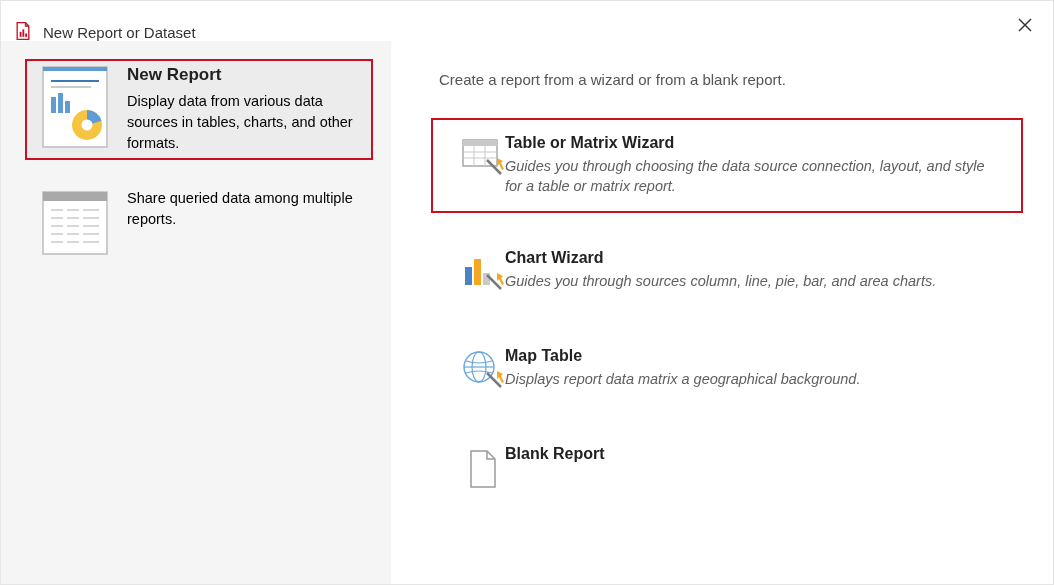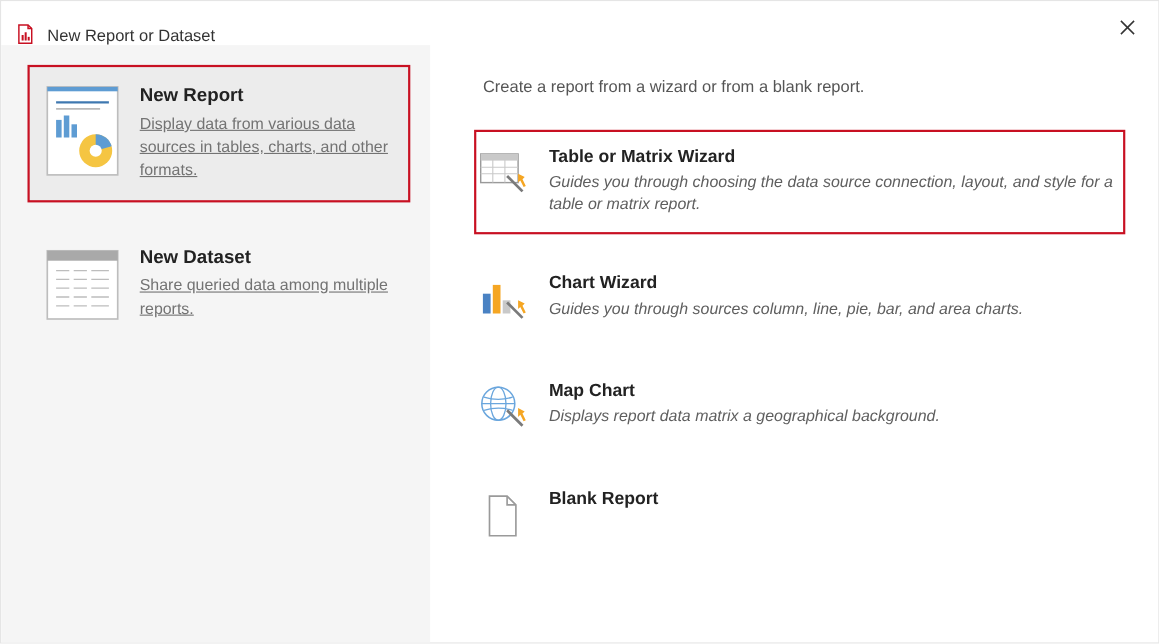--- a/index.html
+++ b/index.html
@@ -44,7 +44,7 @@
     .card {
       display: flex;
       gap: 16px;
-      padding: 16px 12px;
+      padding: 4px 12px;
       border: 2px solid transparent;
     }
     .card.selected {

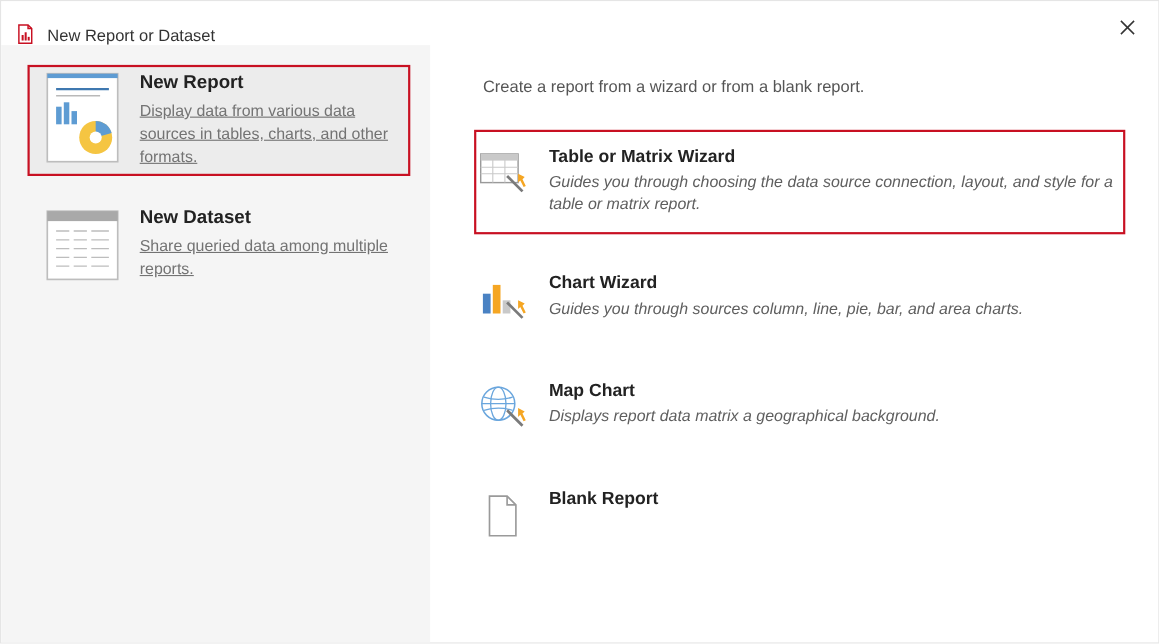--- a/index.html
+++ b/index.html
@@ -66,9 +66,8 @@
     }
     .card .card-desc {
       font-size: 14.5px;
-      color: #737373;
+      color: #000000;
       line-height: 1.45;
-      text-decoration: underline;
     }
     .sidebar .gap { height: 22px; }
     .main {

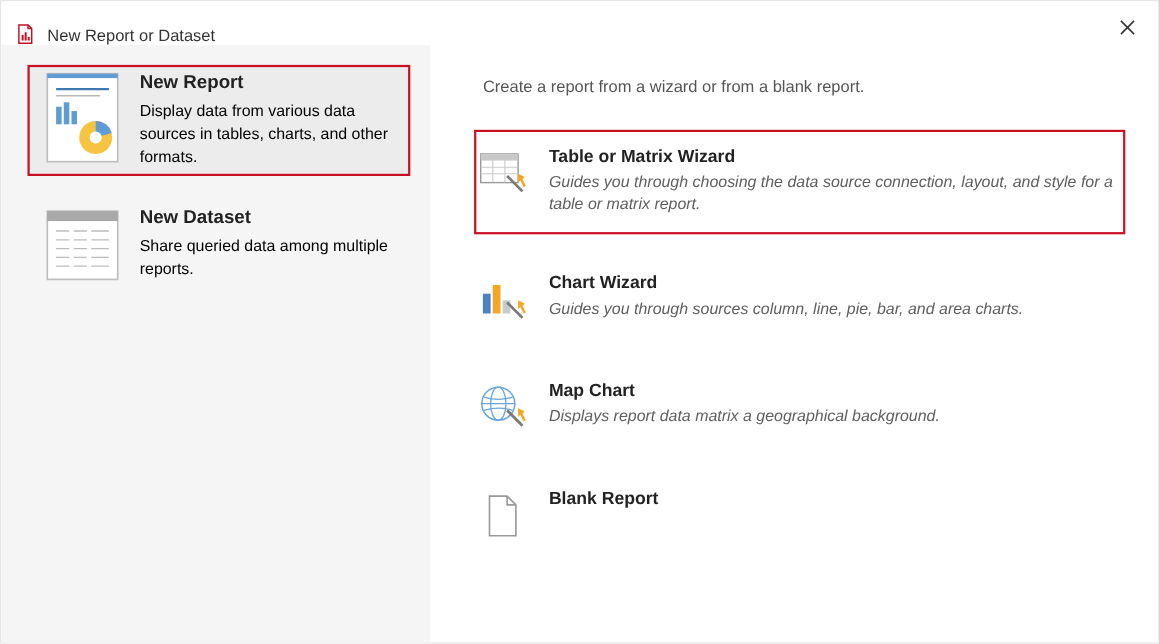--- a/index.html
+++ b/index.html
@@ -82,8 +82,7 @@
     }
     .option {
       display: flex;
-      gap: 20px;
-      padding: 14px 2px;
+      padding: 14px 28px;
       border: 2px solid transparent;
       margin-bottom: 20px;
       align-items: flex-start;

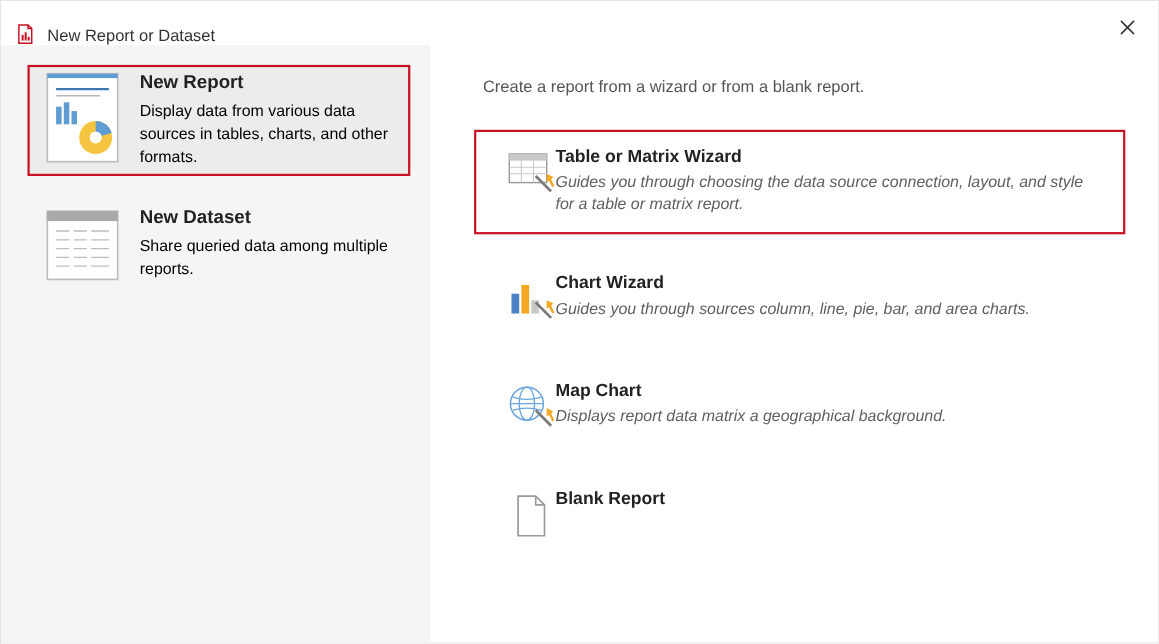--- a/index.html
+++ b/index.html
@@ -182,7 +182,6 @@
         </svg>
       </div>
       <div class="txt">
-        <div class="card-title">New Dataset</div>
         <div class="card-desc">Share queried data among multiple reports.</div>
       </div>
     </div>

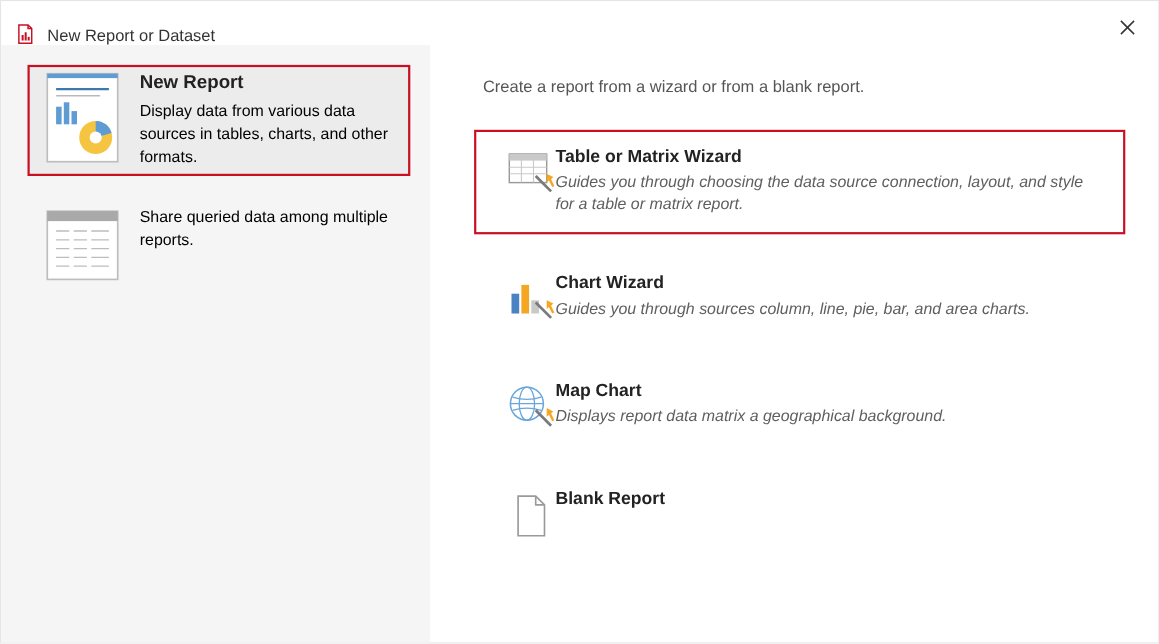--- a/index.html
+++ b/index.html
@@ -239,7 +239,7 @@
         </svg>
       </div>
       <div class="otxt">
-        <div class="otitle">Map Chart</div>
+        <div class="otitle">Map Table</div>
         <div class="odesc">Displays report data matrix a geographical background.</div>
       </div>
     </div>

